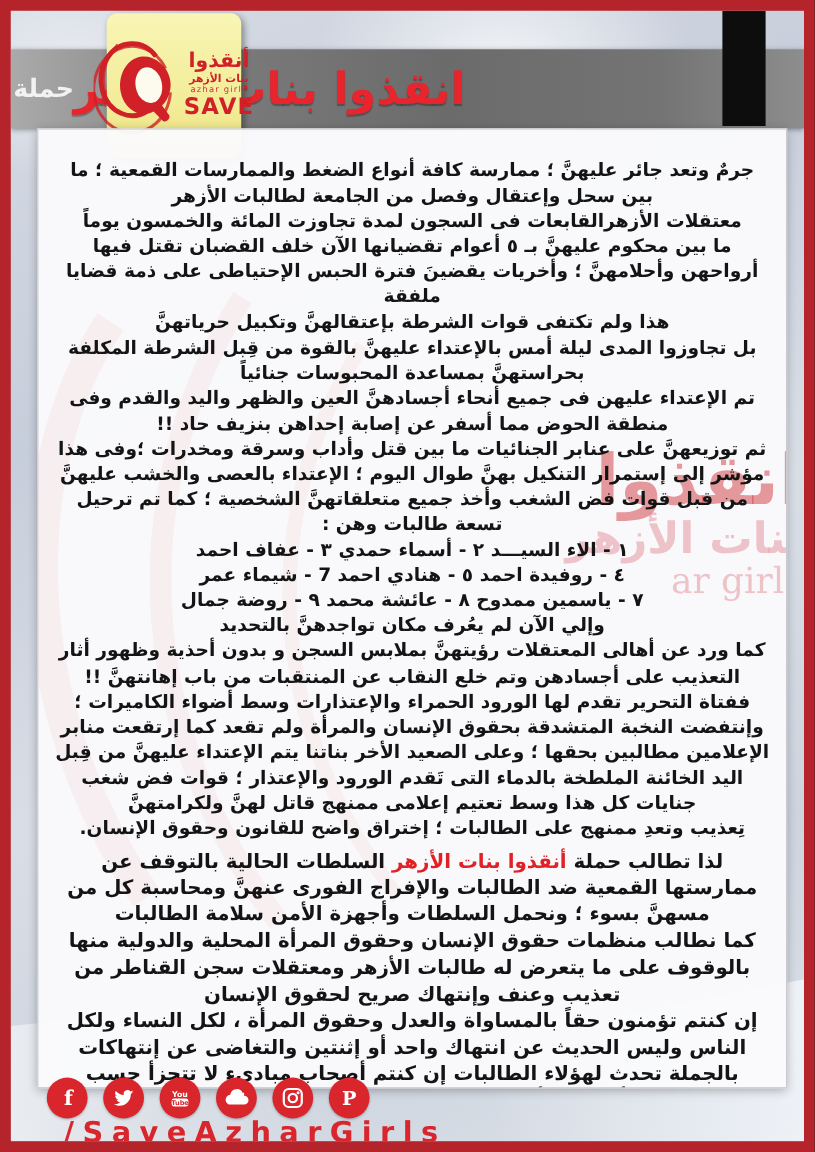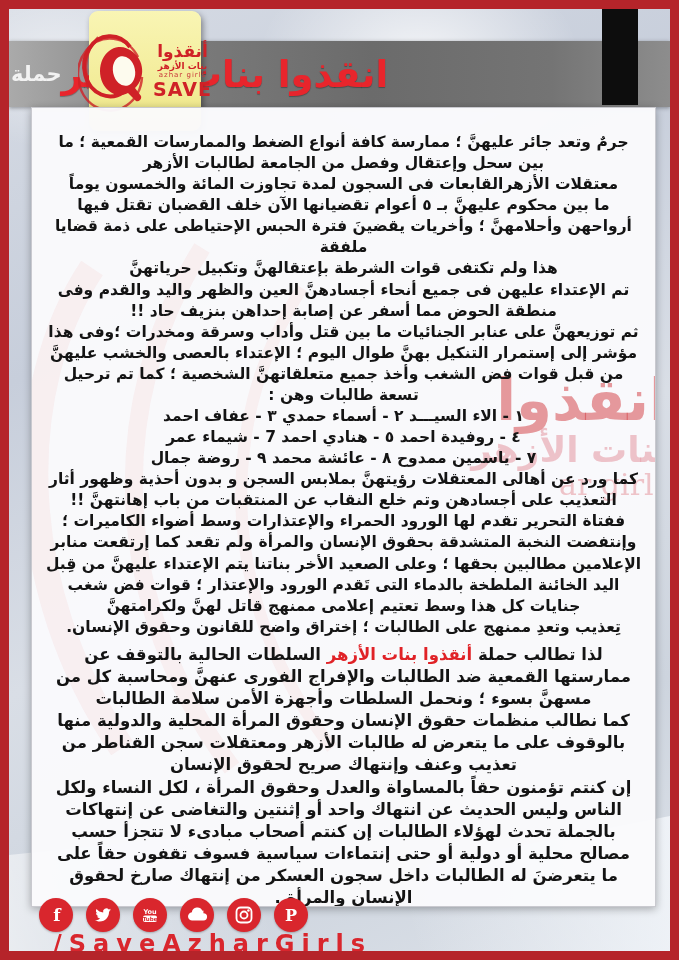--- a/index.html
+++ b/index.html
@@ -125,6 +125,7 @@
           <p class="normal">معتقلات الأزهرالقابعات فى السجون لمدة تجاوزت المائة والخمسون يوماً</p>
           <p class="normal">ما بين محكوم عليهنَّ بـ ٥ أعوام تقضيانها الآن خلف القضبان تقتل فيها أرواحهن وأحلامهنَّ ؛ وأخريات يقضينَ فترة الحبس الإحتياطى على ذمة قضايا ملفقة</p>
           <p class="normal">هذا ولم تكتفى قوات الشرطة بإعتقالهنَّ وتكبيل حرياتهنَّ</p>
+          <p class="normal">بل تجاوزوا المدى ليلة أمس بالإعتداء عليهنَّ بالقوة من قِبل الشرطة المكلفة بحراستهنَّ بمساعدة المحبوسات جنائياً</p>
           <p class="normal">تم الإعتداء عليهن فى جميع أنحاء أجسادهنَّ العين والظهر واليد والقدم وفى منطقة الحوض مما أسفر عن إصابة إحداهن بنزيف حاد !!</p>
           <p class="normal">ثم توزيعهنَّ على عنابر الجنائيات ما بين قتل وأداب وسرقة ومخدرات ؛وفى هذا مؤشر إلى إستمرار التنكيل بهنَّ طوال اليوم ؛ الإعتداء بالعصى والخشب عليهنَّ من قبل قوات فض الشغب وأخذ جميع متعلقاتهنَّ الشخصية ؛ كما تم ترحيل تسعة طالبات وهن :</p>
           <p class="normal">١ - الاء السيـــد ٢ - أسماء حمدي ٣ - عفاف احمد</p>

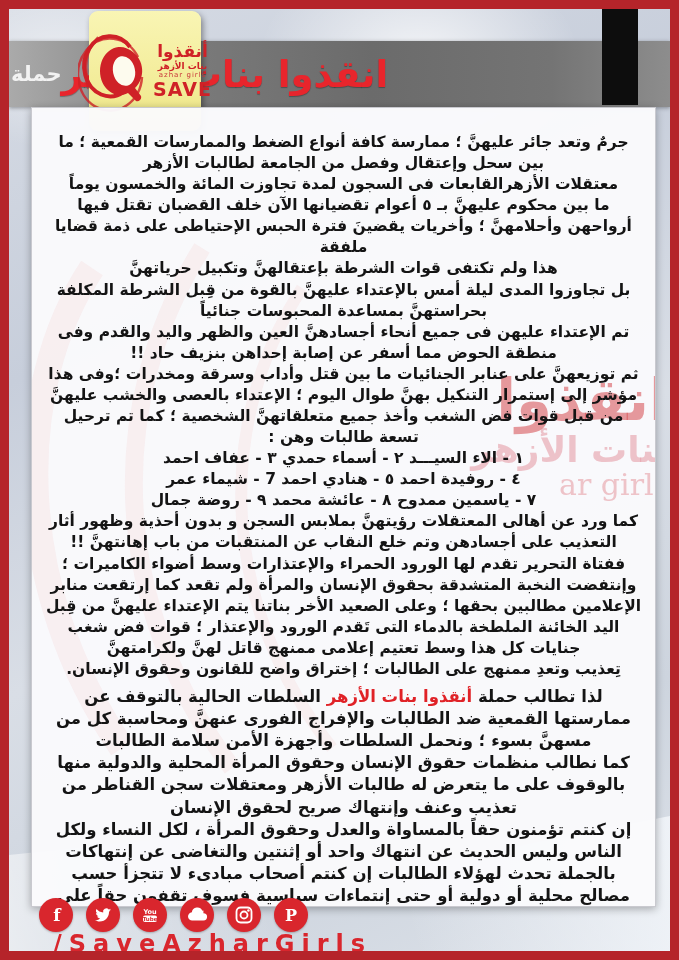--- a/index.html
+++ b/index.html
@@ -131,6 +131,7 @@
           <p class="normal">١ - الاء السيـــد ٢ - أسماء حمدي ٣ - عفاف احمد</p>
           <p class="normal">٤ - روفيدة احمد ٥ - هنادي احمد 7 - شيماء عمر</p>
           <p class="normal">٧ - ياسمين ممدوح ٨ - عائشة محمد ٩ - روضة جمال</p>
+          <p class="normal">وإلي الآن لم يعُرف مكان تواجدهنَّ بالتحديد</p>
           <p class="normal">كما ورد عن أهالى المعتقلات رؤيتهنَّ بملابس السجن و بدون أحذية وظهور أثار التعذيب على أجسادهن وتم خلع النقاب عن المنتقبات من باب إهانتهنَّ !!</p>
           <p class="normal">ففتاة التحرير تقدم لها الورود الحمراء والإعتذارات وسط أضواء الكاميرات ؛ وإنتفضت النخبة المتشدقة بحقوق الإنسان والمرأة ولم تقعد كما إرتقعت منابر الإعلامين مطالبين بحقها ؛ وعلى الصعيد الأخر بناتنا يتم الإعتداء عليهنَّ من قِبل اليد الخائنة الملطخة بالدماء التى تَقدم الورود والإعتذار ؛ قوات فض شغب جنايات كل هذا وسط تعتيم إعلامى ممنهج قاتل لهنَّ ولكرامتهنَّ</p>
           <p class="normal">تِعذيب وتعدِ ممنهج على الطالبات ؛ إختراق واضح للقانون وحقوق الإنسان.</p>

